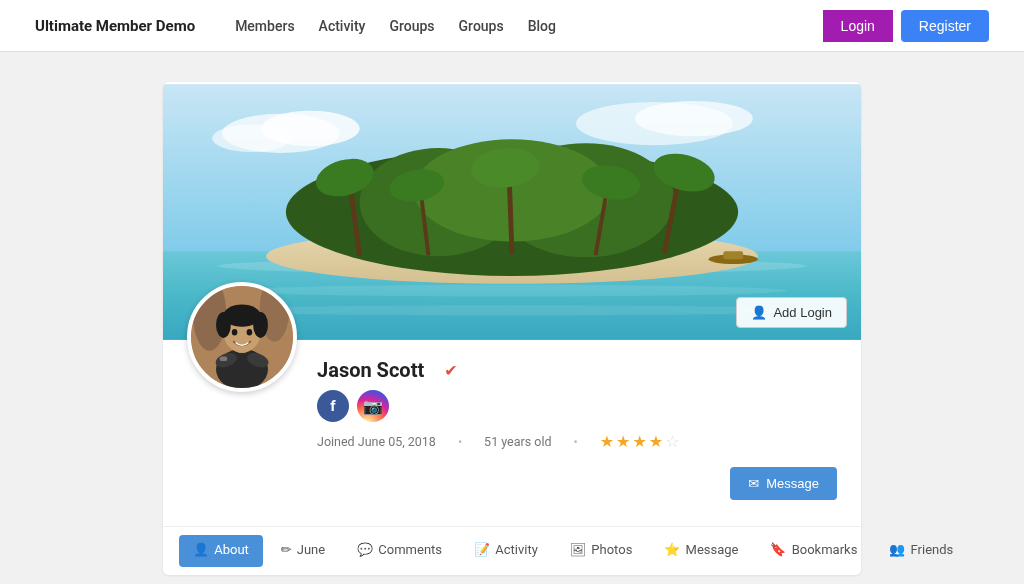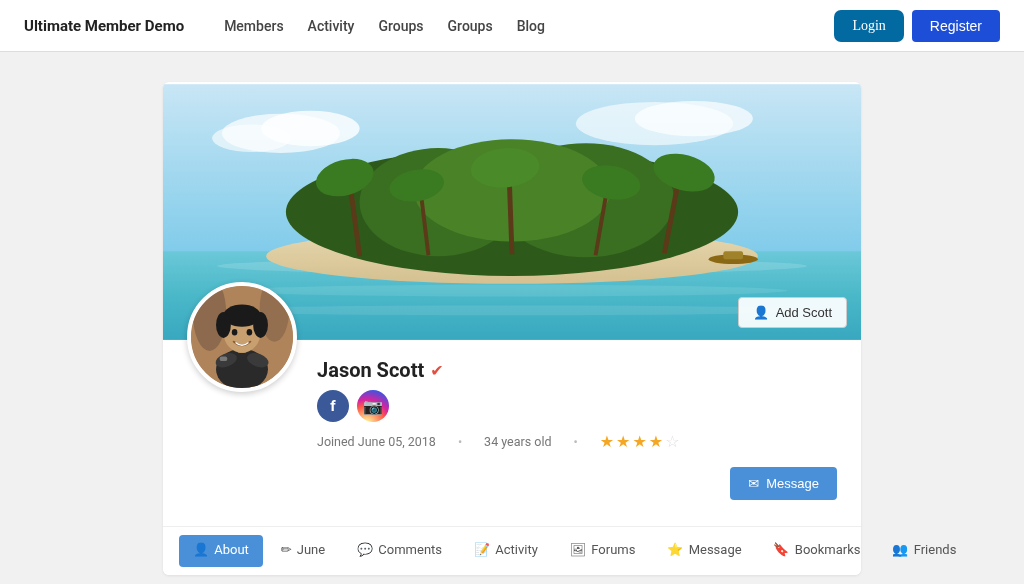--- a/index.html
+++ b/index.html
@@ -11,7 +11,7 @@
       border-bottom: 1px solid #ddd;
       display: flex;
       align-items: center;
-      padding: 0 24px;
+      padding: 0 35px;
       height: 52px;
       position: relative;
       z-index: 10;

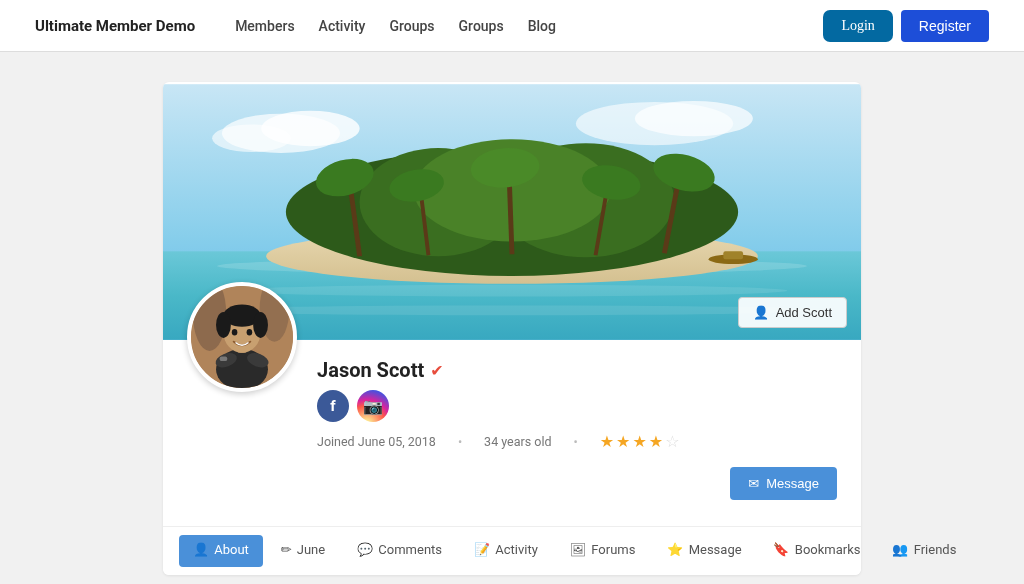--- a/index.html
+++ b/index.html
@@ -39,14 +39,13 @@
       gap: 8px;
     }
     .btn-login {
-      background: #0369a1;
+      background: #a21caf;
       color: #fff;
       border: none;
       padding: 8px 18px;
-      border-radius: 7px;
+      border-radius: 0;
       cursor: pointer;
       font-size: 14px;
-      font-family: Liberation Serif, serif;
     }
     .btn-register {
       background: #1d4ed8;

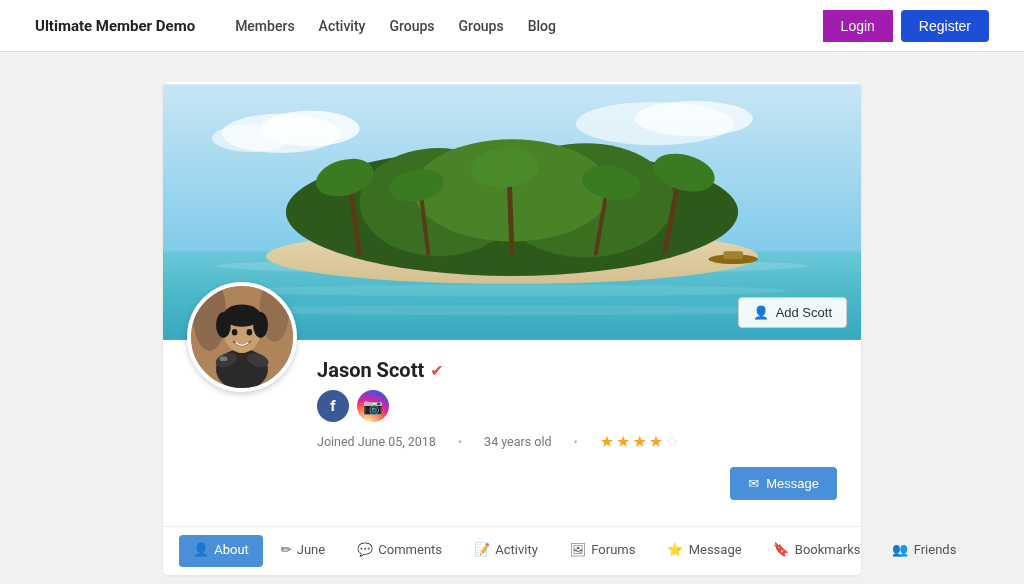--- a/index.html
+++ b/index.html
@@ -48,7 +48,7 @@
       font-size: 14px;
     }
     .btn-register {
-      background: #1d4ed8;
+      background: #3b82f6;
       color: #fff;
       border: none;
       padding: 8px 18px;

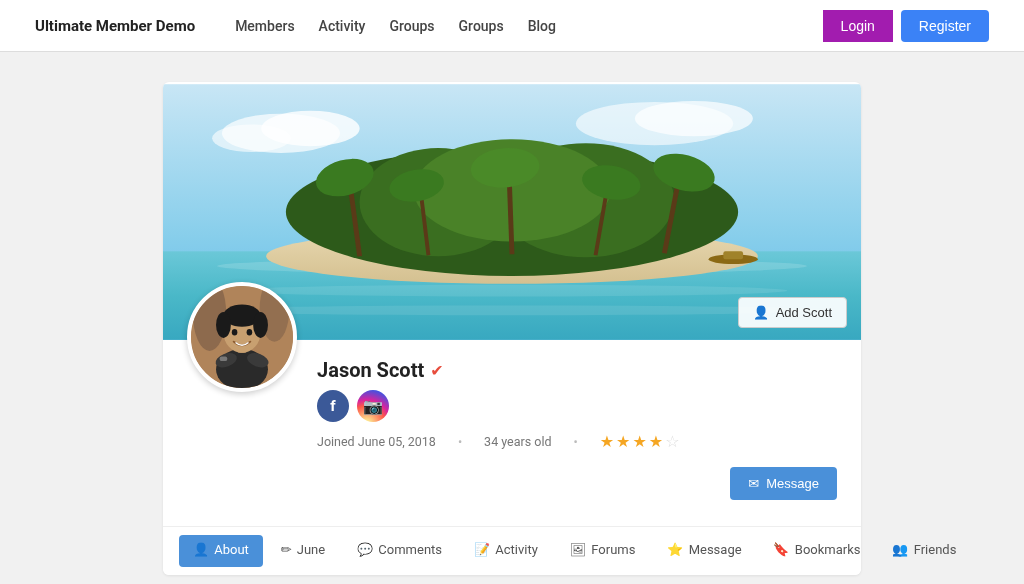--- a/index.html
+++ b/index.html
@@ -315,7 +315,7 @@
       
       <button class="add-friend-btn">
         <span>👤</span>
-        <span>Add Scott</span>
+        <span>Add Login</span>
       </button>
     </div>
 

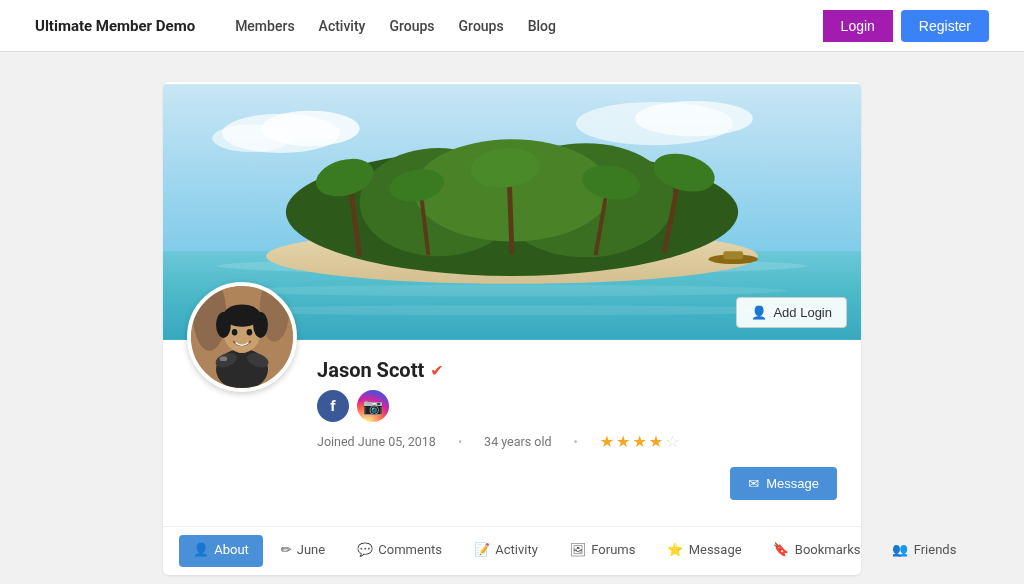--- a/index.html
+++ b/index.html
@@ -132,7 +132,7 @@
     .profile-name-row {
       display: flex;
       align-items: center;
-      gap: 6px;
+      gap: 20px;
       margin-bottom: 8px;
     }
     .profile-name {

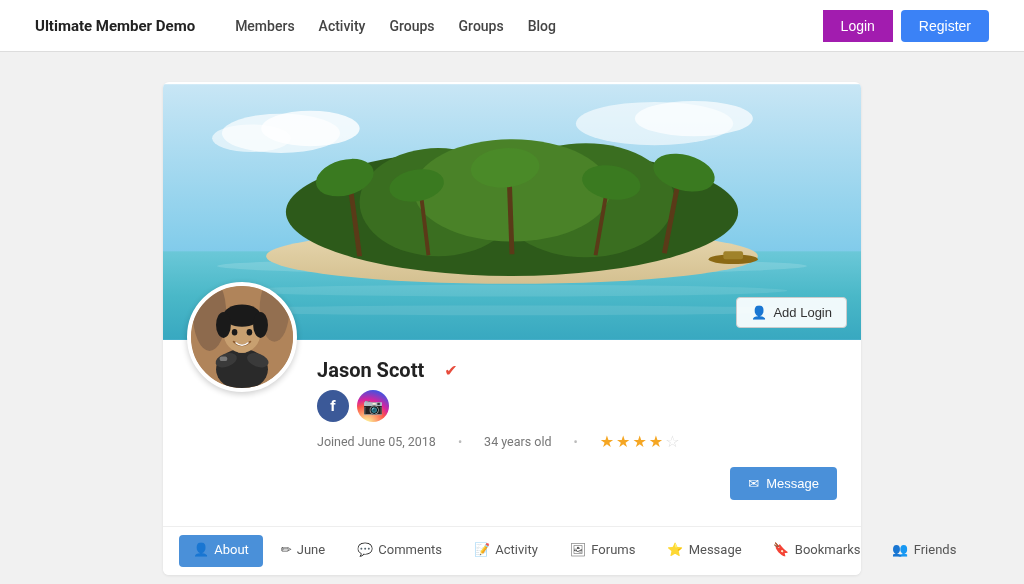--- a/index.html
+++ b/index.html
@@ -368,7 +368,7 @@
         <div class="profile-meta">
           <span>Joined June 05, 2018</span>
           <span class="meta-dot">•</span>
-          <span>34 years old</span>
+          <span>51 years old</span>
           <span class="meta-dot">•</span>
           <div class="stars">
             <span class="star-filled">★</span>

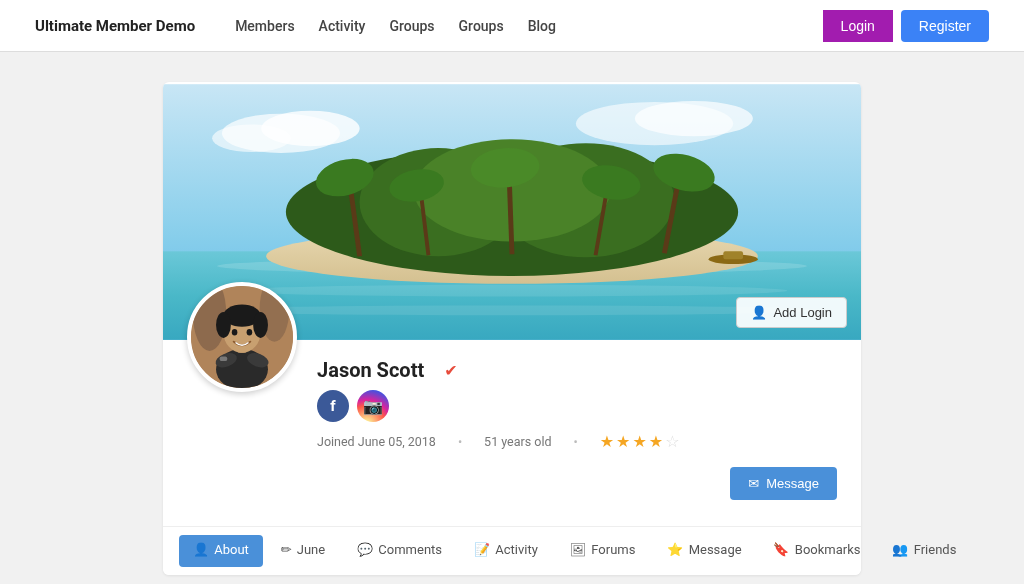--- a/index.html
+++ b/index.html
@@ -408,7 +408,7 @@
       </a>
       <a class="profile-tab">
         <span>🖼</span>
-        <span>Forums</span>
+        <span>Photos</span>
       </a>
       <a class="profile-tab">
         <span>⭐</span>

